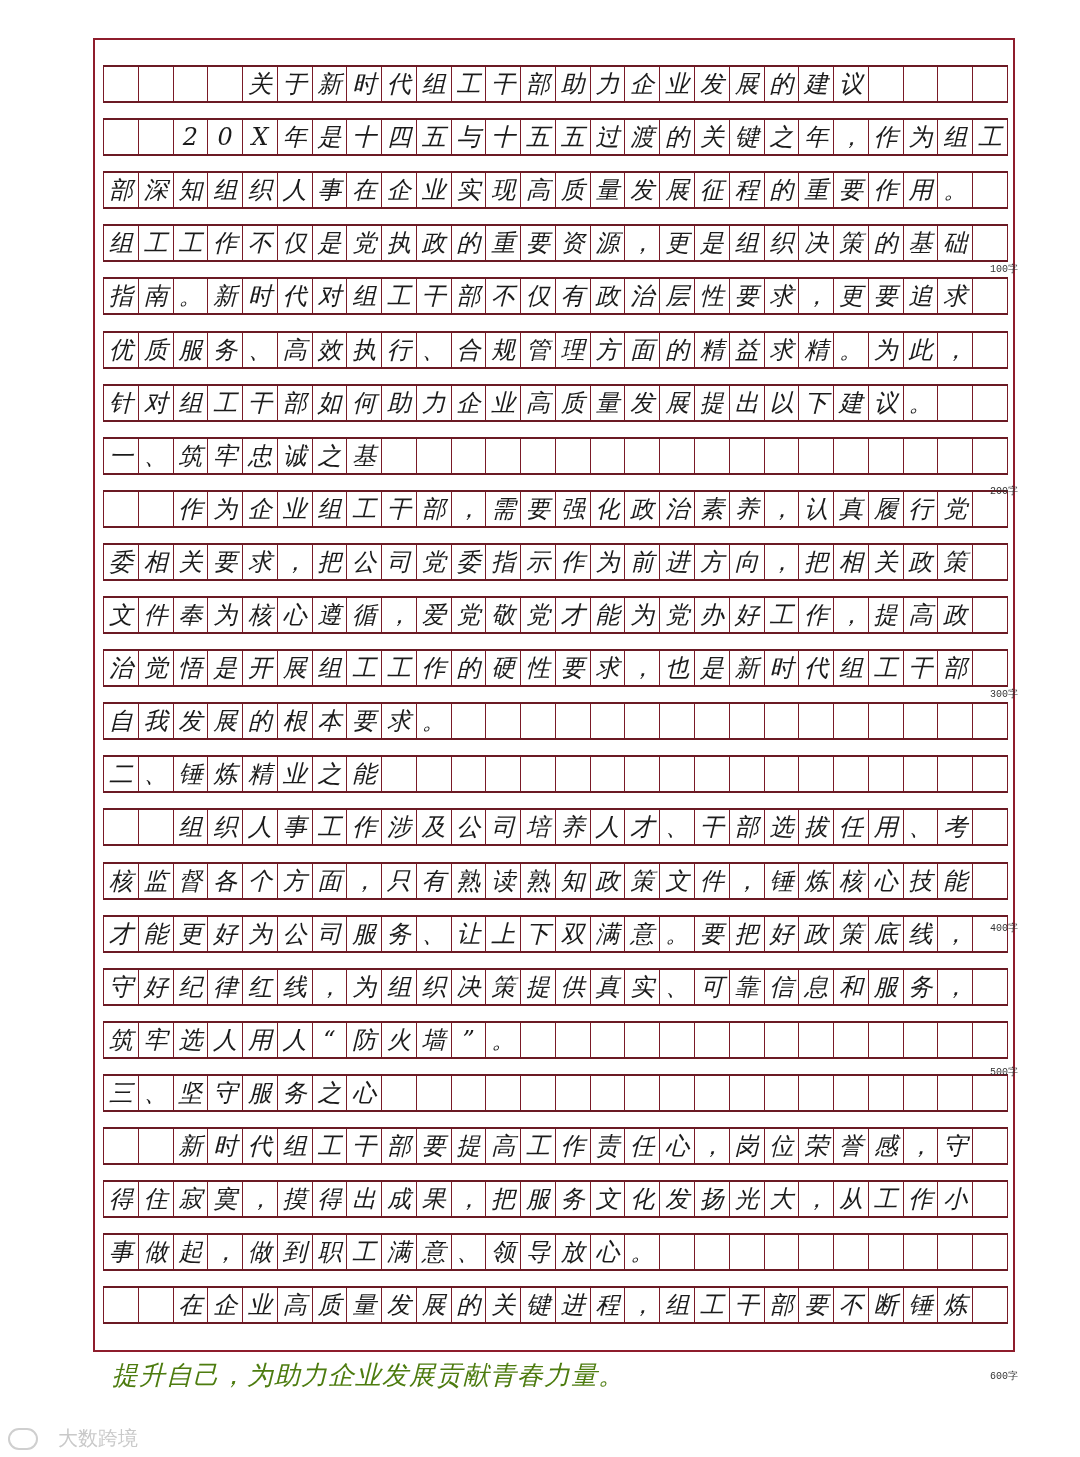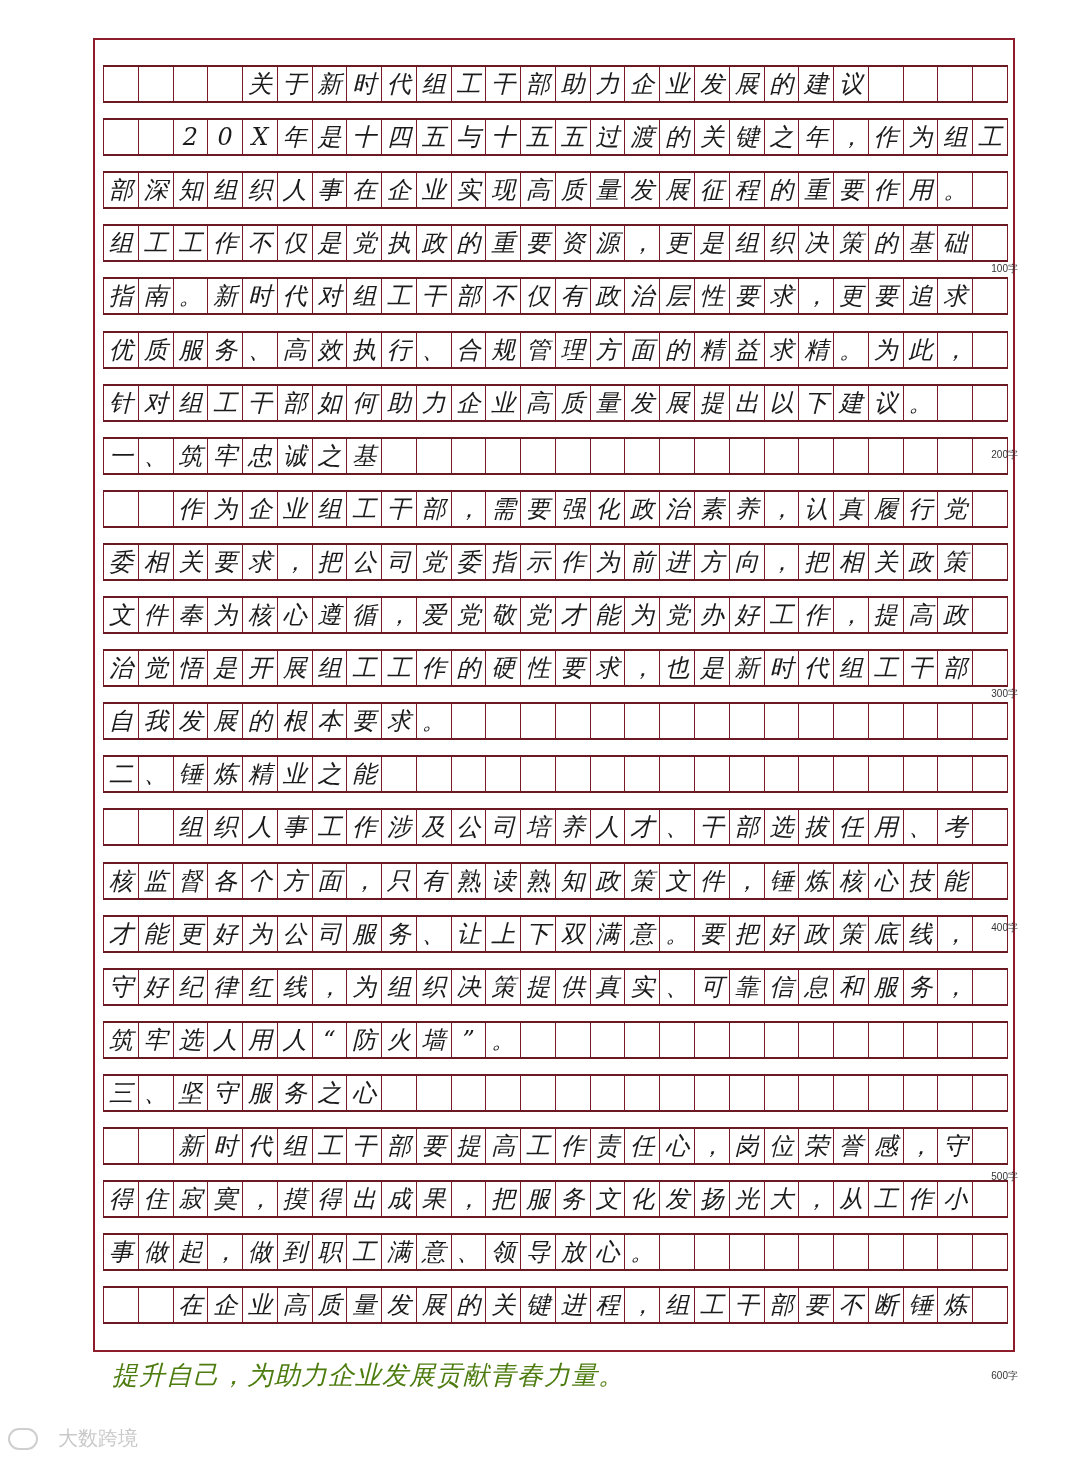--- a/index.html
+++ b/index.html
@@ -28,7 +28,7 @@
     .cell:last-child { border-right: 1.5px solid #7a1a27; }
     .counter {
       position: absolute; right: 62px; font-size: 10px; color: #333;
-      font-family: Liberation Sans, sans-serif;
+      font-family: Liberation Mono, monospace;
     }
     .overflow-line {
       position: absolute; left: 112px; top: 1358px; font-size: 26px; color: #4d7c0f;

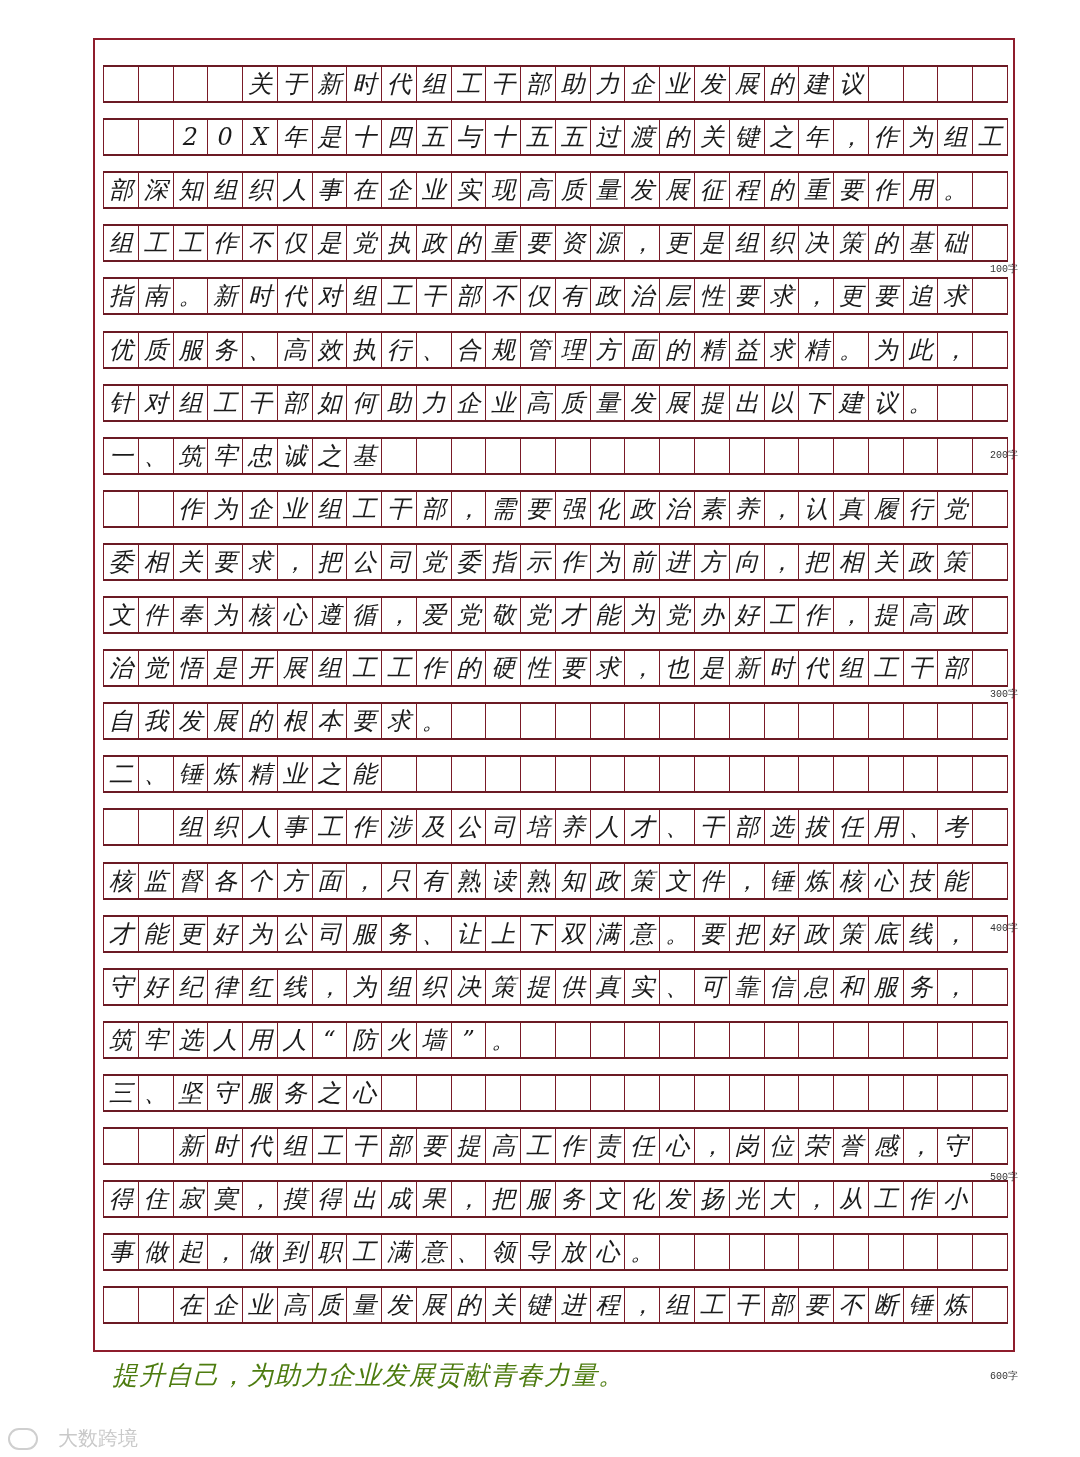--- a/index.html
+++ b/index.html
@@ -727,7 +727,7 @@
 </div>
 
 <div class="counter" style="top: 262.3px;">100字</div>
-<div class="counter" style="top: 448px;">200字</div>
+<div class="counter" style="top: 484px;">200字</div>
 <div class="counter" style="top: 687.1px;">300字</div>
 <div class="counter" style="top: 921px;">400字</div>
 <div class="counter" style="top: 1170px;">500字</div>

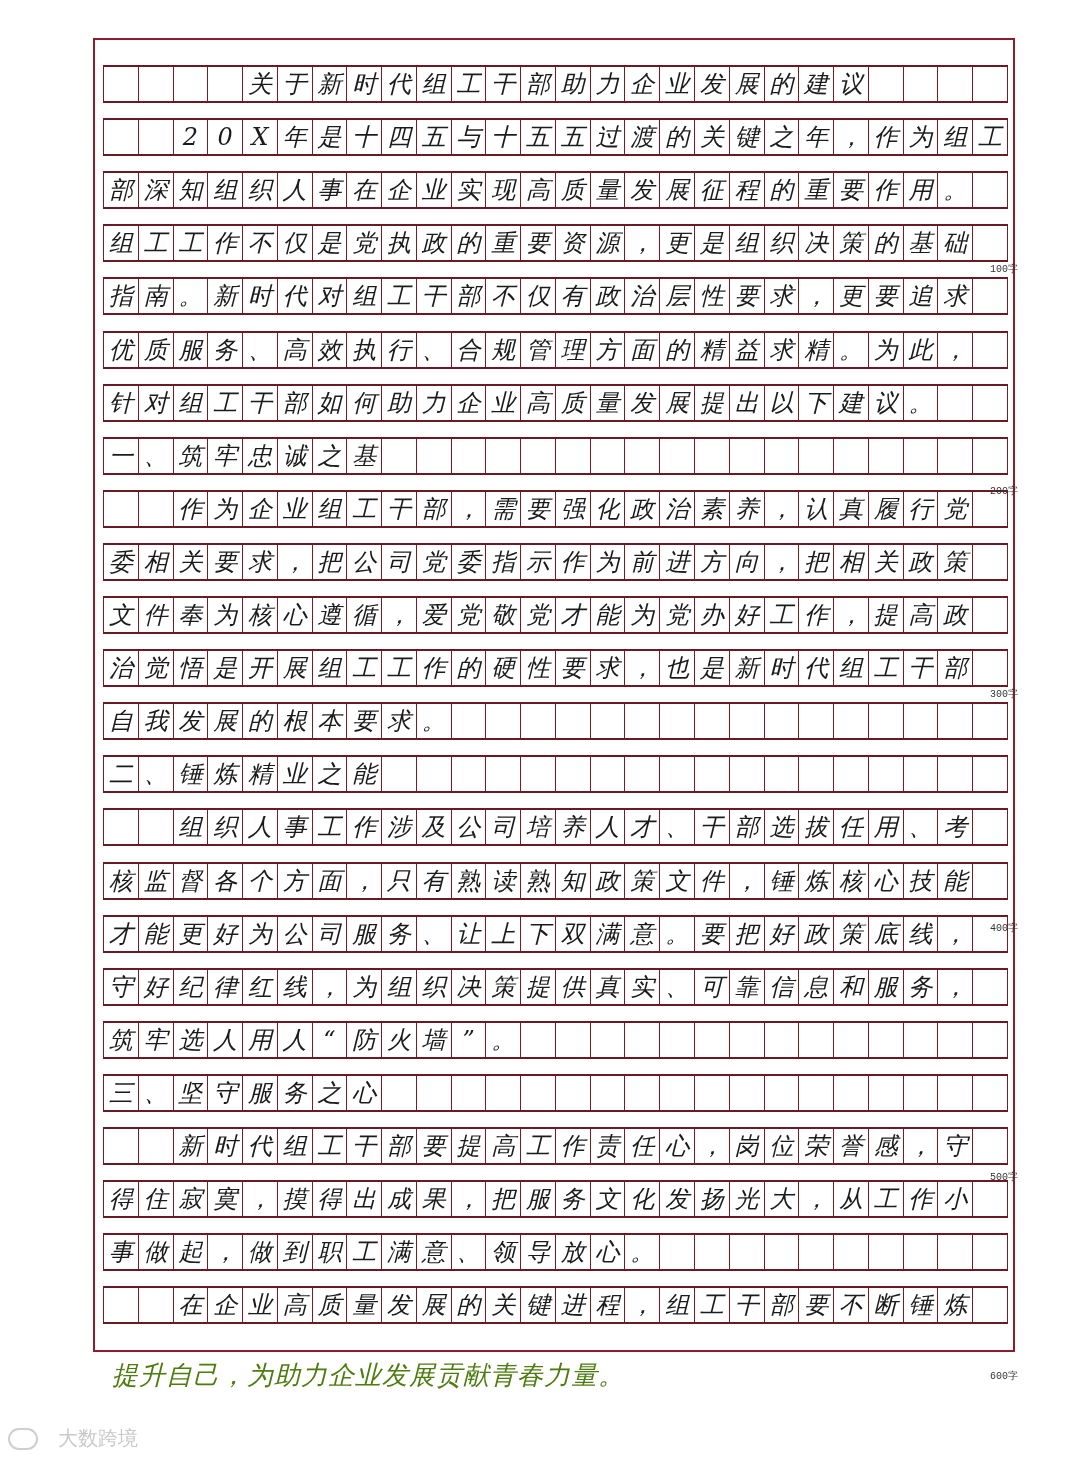--- a/index.html
+++ b/index.html
@@ -730,7 +730,7 @@
 <div class="counter" style="top: 484px;">200字</div>
 <div class="counter" style="top: 687.1px;">300字</div>
 <div class="counter" style="top: 921px;">400字</div>
-<div class="counter" style="top: 1170px;">500字</div>
+<div class="counter" style="top: 1065px;">500字</div>
 <div class="counter" style="top: 1369px;">600字</div>
 
 </body></html>

